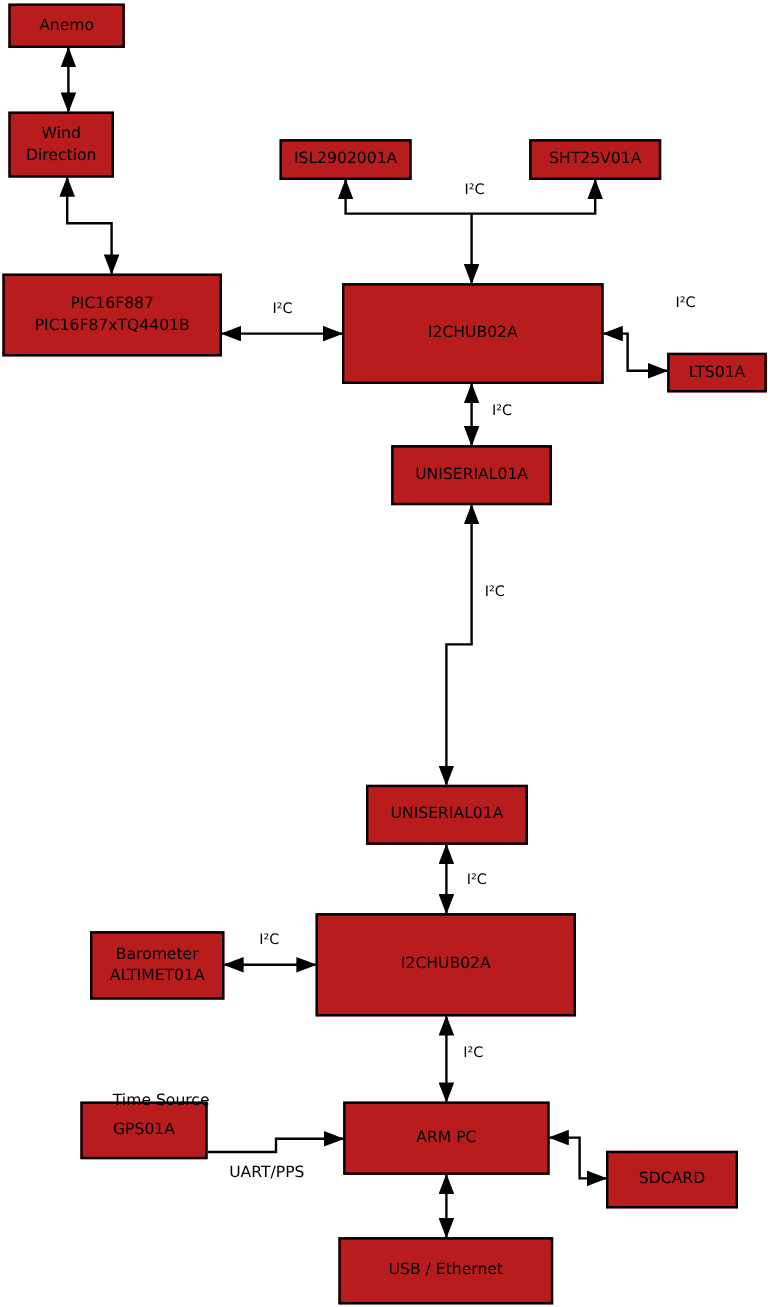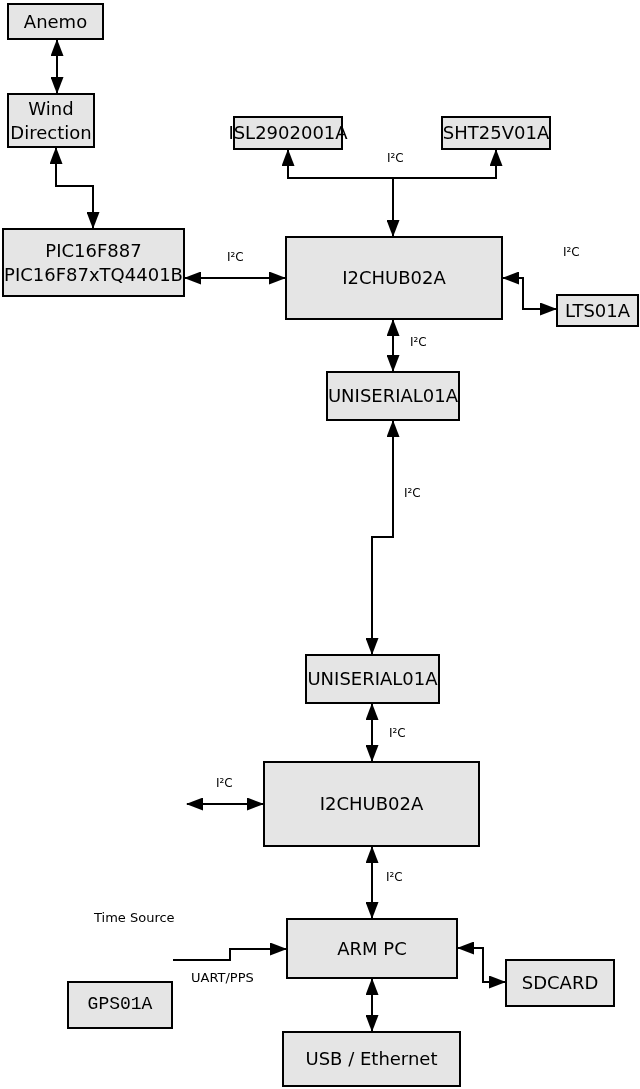--- a/index.html
+++ b/index.html
@@ -23,12 +23,12 @@
     position: absolute;
     box-sizing: border-box;
     border: 2px solid #000;
-    background: #e5e5e5;
+    background: #b91c1c;
     display: flex;
     align-items: center;
     justify-content: center;
     text-align: center;
-    font-size: 18px;
+    font-size: 13px;
     line-height: 1.32;
     white-space: pre-line;
   }

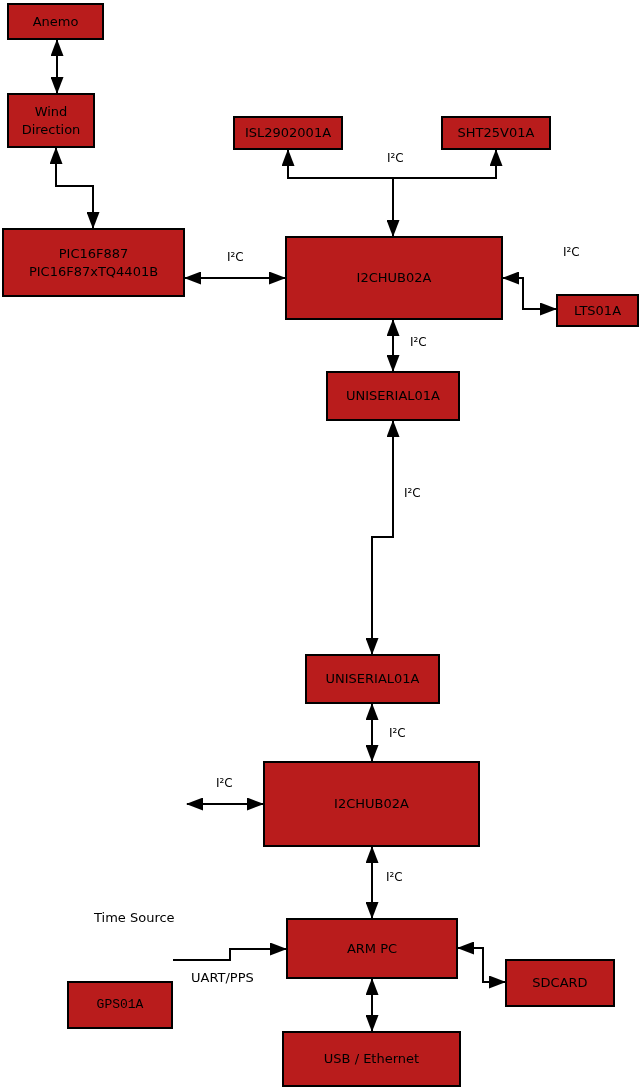--- a/index.html
+++ b/index.html
@@ -85,6 +85,8 @@
   <div class="node" style="left:326px; top:371px;  width:134px; height:50px;">UNISERIAL01A</div>
   <div class="node" style="left:305px; top:654px;  width:135px; height:50px;">UNISERIAL01A</div>
   <div class="node" style="left:263px; top:761px;  width:217px; height:86px;">I2CHUB02A</div>
+  <div class="node" style="left:75px;  top:776px;  width:112px; height:57px;">Barometer
+ALTIMET01A</div>
   <div class="node" style="left:67px;  top:981px;  width:106px; height:48px;font-family:Liberation Mono, monospace;">GPS01A</div>
   <div class="node" style="left:286px; top:918px;  width:172px; height:61px;">ARM PC</div>
   <div class="node" style="left:505px; top:959px;  width:110px; height:48px;">SDCARD</div>

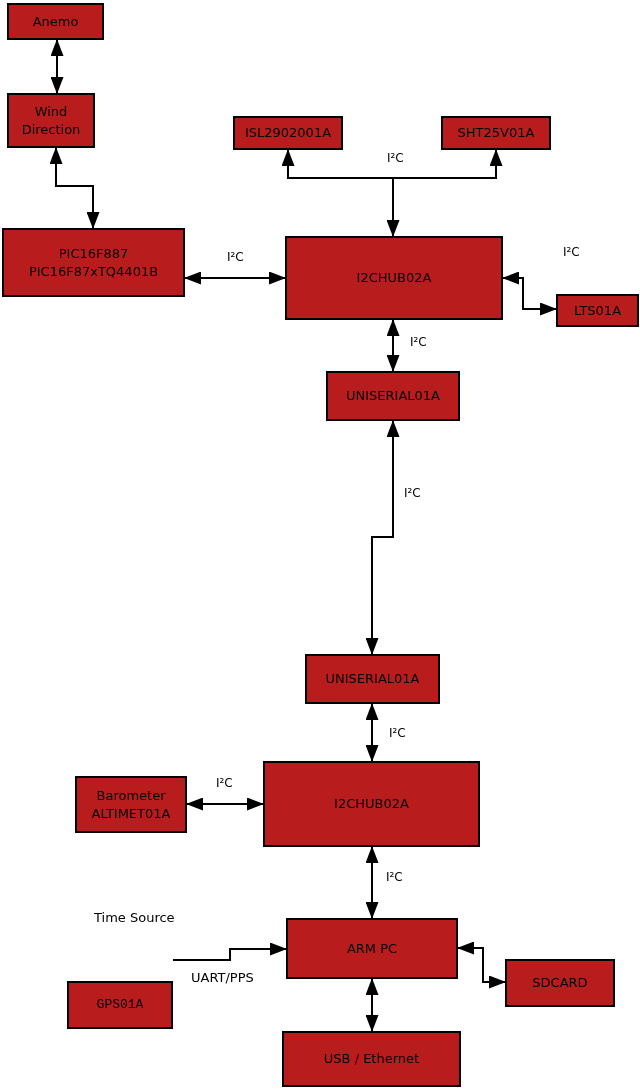--- a/index.html
+++ b/index.html
@@ -87,7 +87,7 @@
   <div class="node" style="left:263px; top:761px;  width:217px; height:86px;">I2CHUB02A</div>
   <div class="node" style="left:75px;  top:776px;  width:112px; height:57px;">Barometer
 ALTIMET01A</div>
-  <div class="node" style="left:67px;  top:981px;  width:106px; height:48px;font-family:Liberation Mono, monospace;">GPS01A</div>
+  <div class="node" style="left:67px;  top:918px;  width:106px; height:48px;">GPS01A</div>
   <div class="node" style="left:286px; top:918px;  width:172px; height:61px;">ARM PC</div>
   <div class="node" style="left:505px; top:959px;  width:110px; height:48px;">SDCARD</div>
   <div class="node" style="left:282px; top:1031px; width:179px; height:56px;">USB / Ethernet</div>

